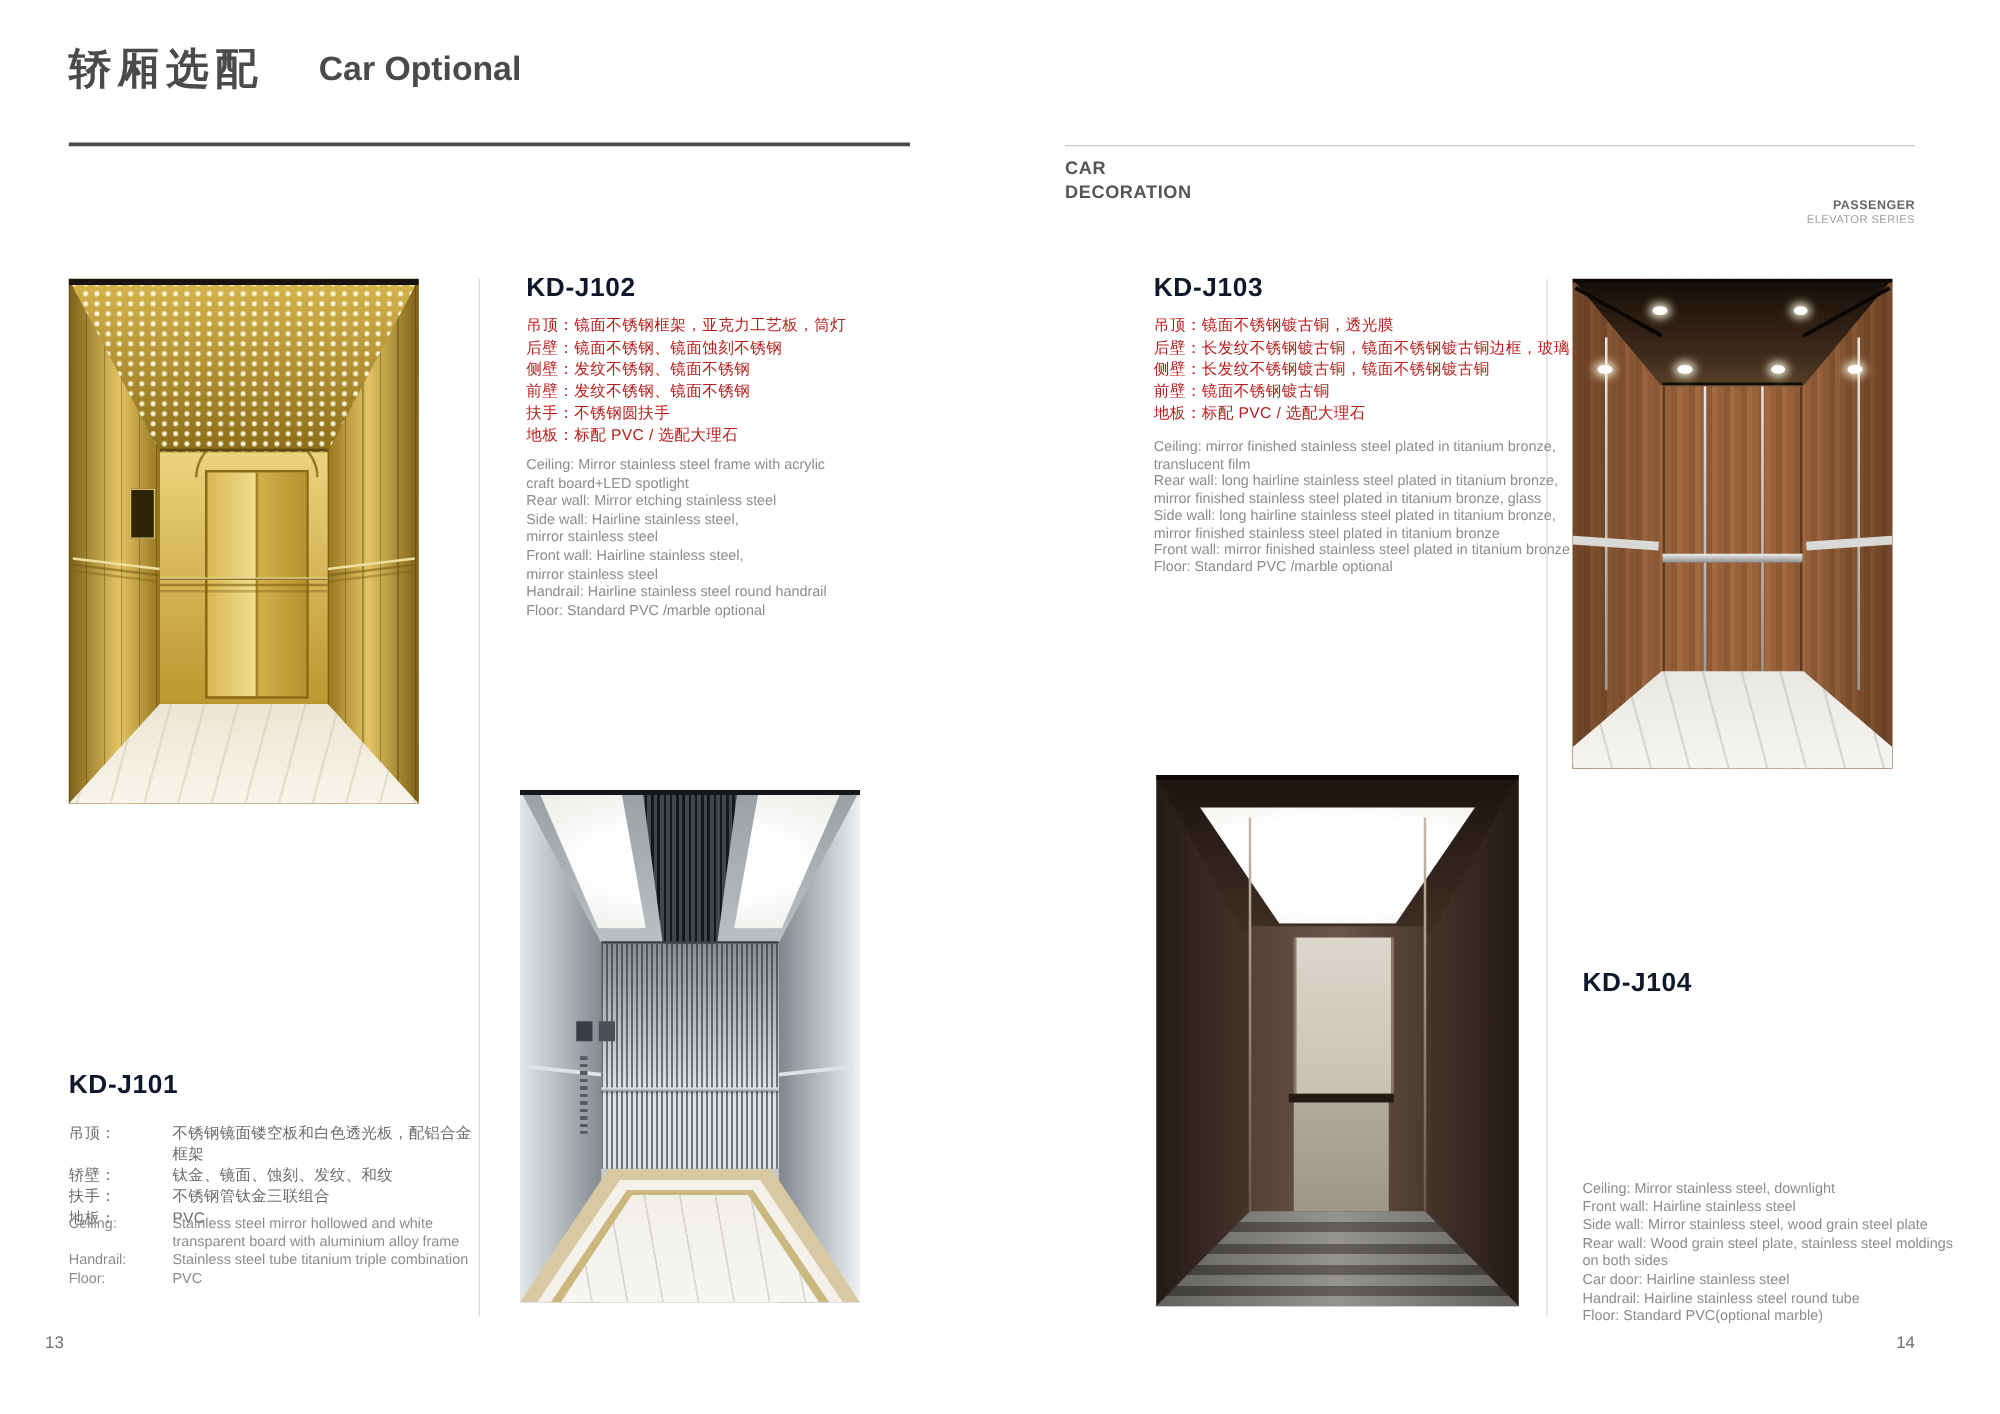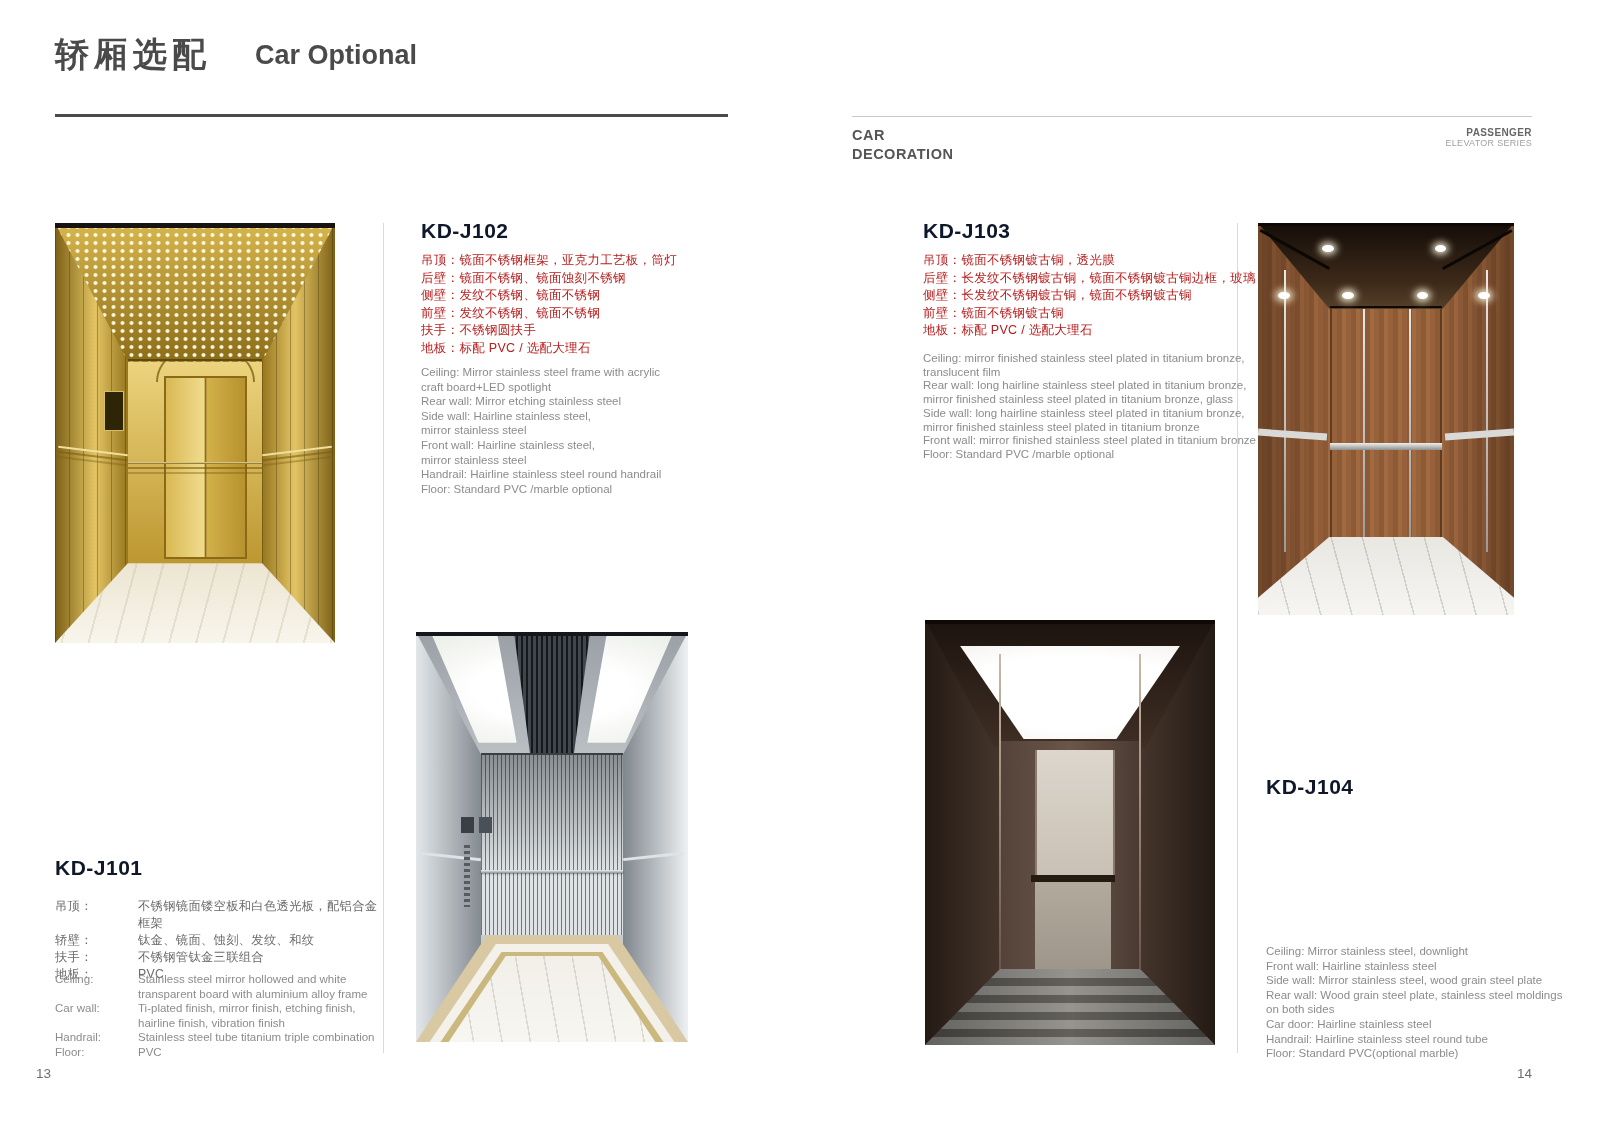--- a/index.html
+++ b/index.html
@@ -17,7 +17,7 @@
   .right-rule{position:absolute;left:852px;top:116px;width:680px;height:1px;background:#c9c9c9;}
   .car-deco{position:absolute;left:852px;top:126px;font-size:14.5px;font-weight:bold;color:#555;letter-spacing:.5px;line-height:19px;}
   .series-tag{position:absolute;left:1232px;top:127px;width:300px;text-align:right;}
-  .series-tag .l1{font-size:10px;font-weight:bold;color:#666;letter-spacing:.4px;}
+  .series-tag .l1{font-size:10px;font-weight:bold;color:#666;letter-spacing:.4px;margin-top:32px;}
   .series-tag .l2{font-size:9px;color:#a0a0a0;letter-spacing:.3px;}
   .page-num{position:absolute;top:1066px;font-size:13.5px;color:#6f6f6f;}
   .pn-left{left:36px;} .pn-right{left:1498px;width:34px;text-align:right;}

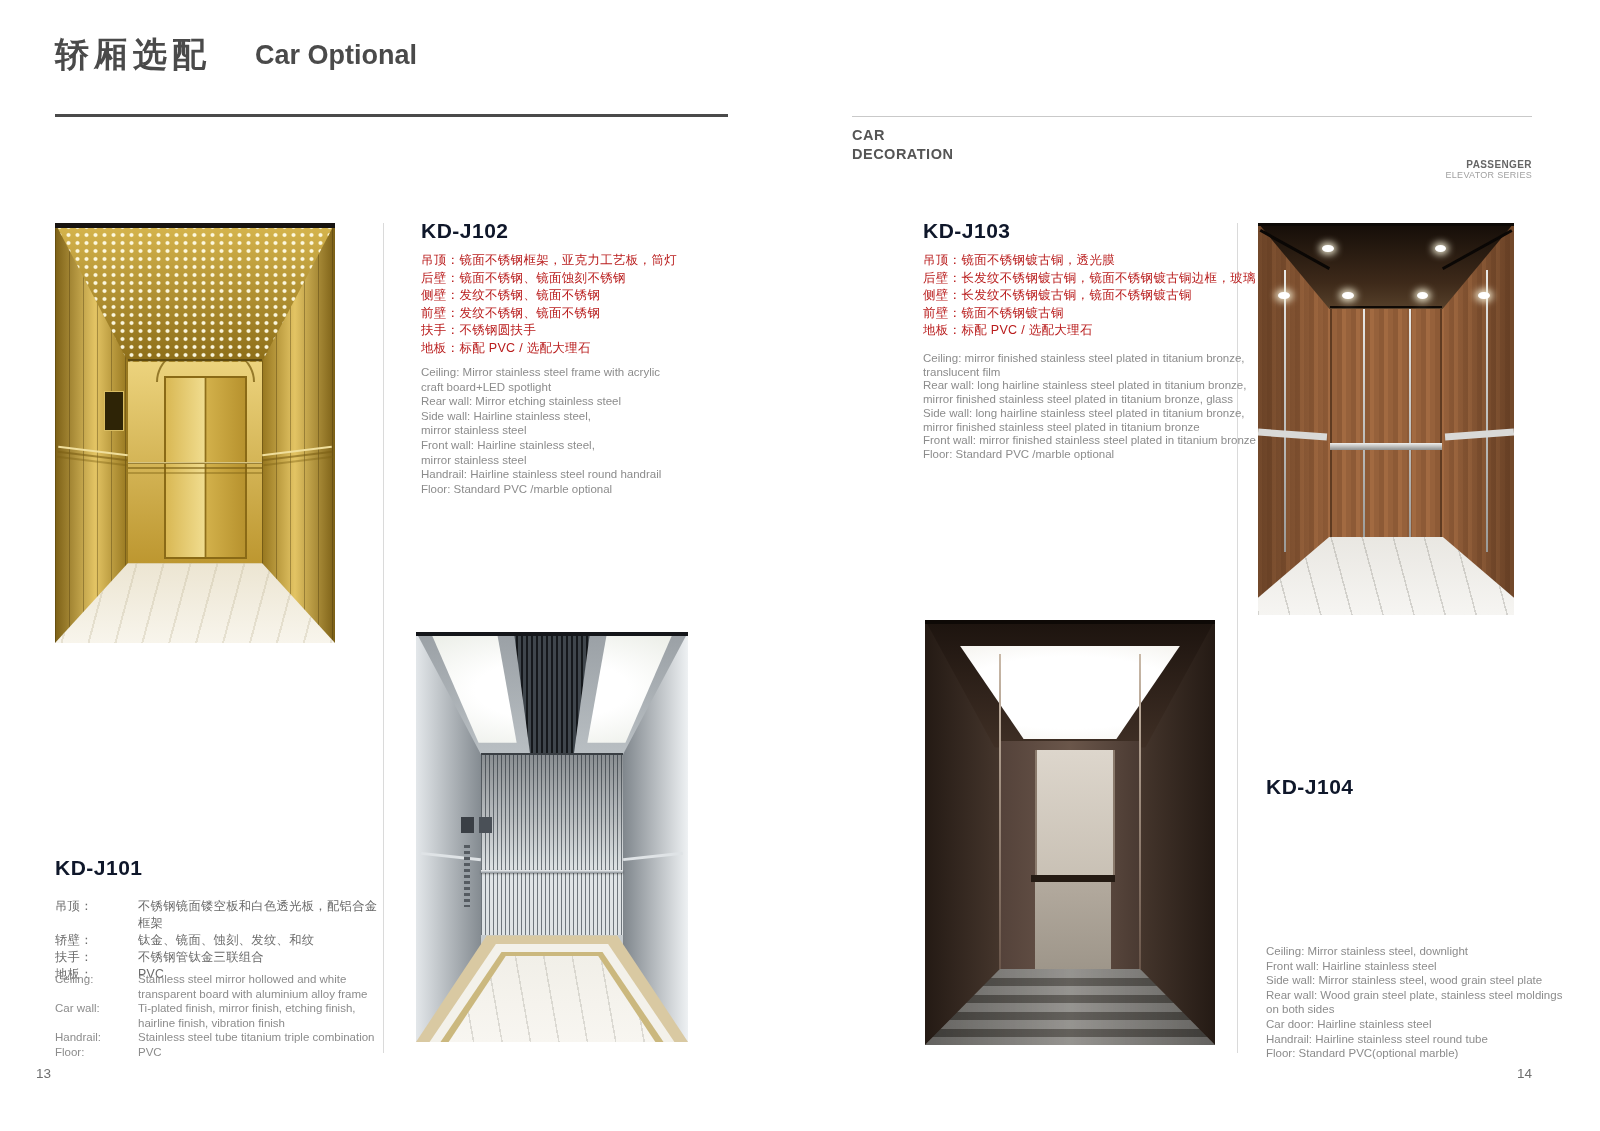--- a/index.html
+++ b/index.html
@@ -253,10 +253,6 @@
       <span class="val">Stainless steel mirror hollowed and white transparent board with aluminium alloy frame</span>
     </div>
     <div class="spec-row">
-      <span class="lab">Car wall:</span>
-      <span class="val">Ti-plated finish, mirror finish, etching finish, hairline finish, vibration finish</span>
-    </div>
-    <div class="spec-row">
       <span class="lab">Handrail:</span>
       <span class="val">Stainless steel tube titanium triple combination</span>
     </div>

